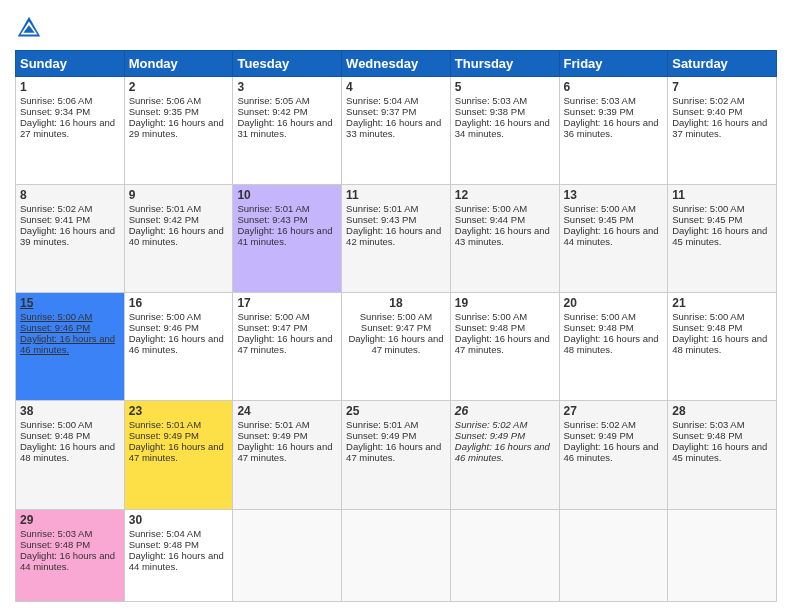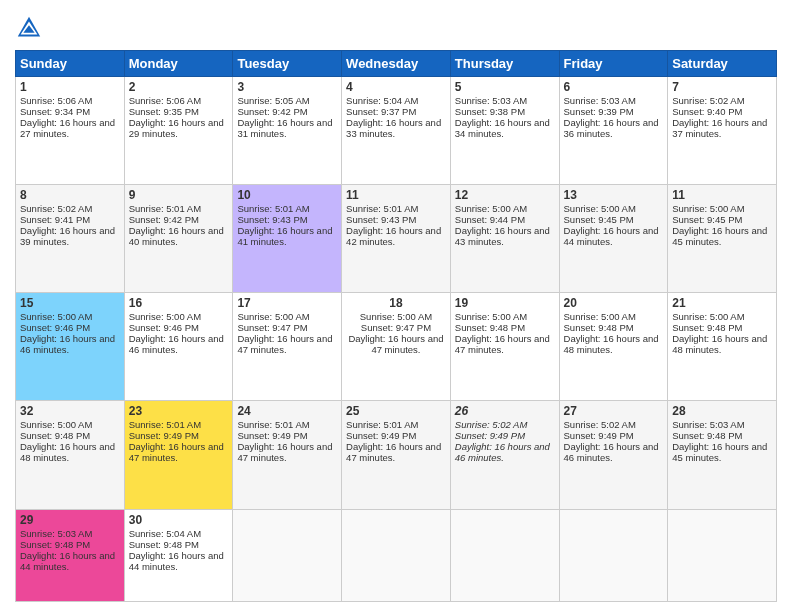--- a/index.html
+++ b/index.html
@@ -156,7 +156,7 @@
           <td style="background-color: rgb(245, 245, 245);"><span class="day-num">11</span><span>Sunrise: 5:00 AM</span><br><span>Sunset: 9:45 PM</span><br><span>Daylight: 16 hours and 45 minutes.</span></td>
         </tr>
         <tr>
-          <td style="background-color: #7dd3fc;"><span class="day-num">15</span><span>Sunrise: 5:00 AM</span><br><span>Sunset: 9:46 PM</span><br><span>Daylight: 16 hours and 46 minutes.</span></td>
+          <td style="background-color: #3b82f6; text-decoration: underline;"><span class="day-num">15</span><span>Sunrise: 5:00 AM</span><br><span>Sunset: 9:46 PM</span><br><span>Daylight: 16 hours and 46 minutes.</span></td>
           <td style="background-color: rgb(255, 255, 255);"><span class="day-num">16</span><span>Sunrise: 5:00 AM</span><br><span>Sunset: 9:46 PM</span><br><span>Daylight: 16 hours and 46 minutes.</span></td>
           <td style="background-color: rgb(255, 255, 255);"><span class="day-num">17</span><span>Sunrise: 5:00 AM</span><br><span>Sunset: 9:47 PM</span><br><span>Daylight: 16 hours and 47 minutes.</span></td>
           <td style="background-color: rgb(255, 255, 255); text-align: center;"><span class="day-num">18</span><span>Sunrise: 5:00 AM</span><br><span>Sunset: 9:47 PM</span><br><span>Daylight: 16 hours and 47 minutes.</span></td>

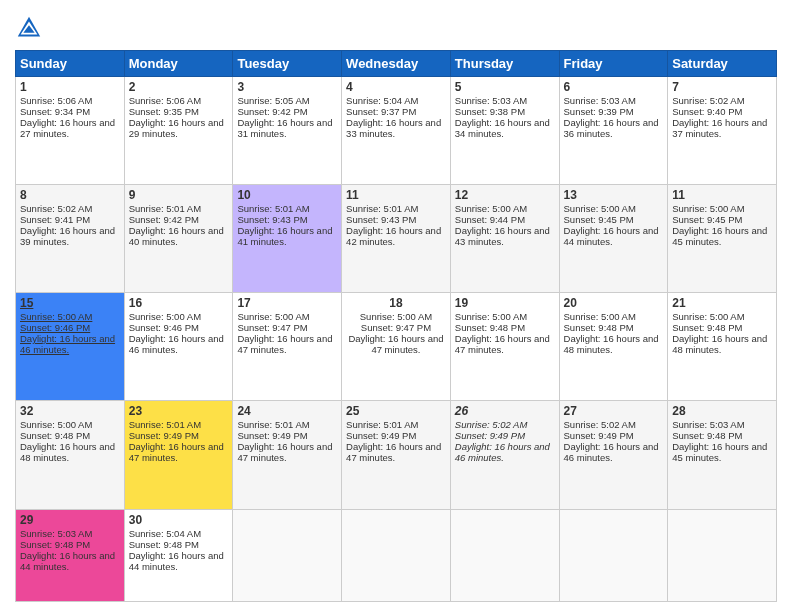--- a/index.html
+++ b/index.html
@@ -165,7 +165,7 @@
           <td style="background-color: rgb(255, 255, 255); margin-top: 9px;"><span class="day-num">21</span><span>Sunrise: 5:00 AM</span><br><span>Sunset: 9:48 PM</span><br><span>Daylight: 16 hours and 48 minutes.</span></td>
         </tr>
         <tr>
-          <td style="background-color: rgb(245, 245, 245);"><span class="day-num">32</span><span>Sunrise: 5:00 AM</span><br><span>Sunset: 9:48 PM</span><br><span>Daylight: 16 hours and 48 minutes.</span></td>
+          <td style="background-color: rgb(245, 245, 245);"><span class="day-num">38</span><span>Sunrise: 5:00 AM</span><br><span>Sunset: 9:48 PM</span><br><span>Daylight: 16 hours and 48 minutes.</span></td>
           <td style="background-color: #fde047;"><span class="day-num">23</span><span>Sunrise: 5:01 AM</span><br><span>Sunset: 9:49 PM</span><br><span>Daylight: 16 hours and 47 minutes.</span></td>
           <td style="background-color: rgb(245, 245, 245);"><span class="day-num">24</span><span>Sunrise: 5:01 AM</span><br><span>Sunset: 9:49 PM</span><br><span>Daylight: 16 hours and 47 minutes.</span></td>
           <td style="background-color: rgb(245, 245, 245);"><span class="day-num">25</span><span>Sunrise: 5:01 AM</span><br><span>Sunset: 9:49 PM</span><br><span>Daylight: 16 hours and 47 minutes.</span></td>

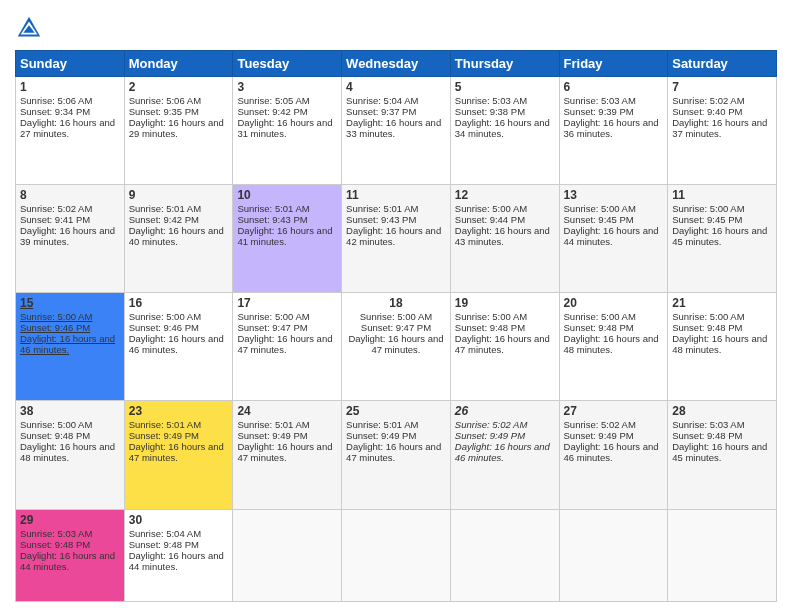--- a/index.html
+++ b/index.html
@@ -174,7 +174,7 @@
           <td style="background-color: rgb(245, 245, 245);"><span class="day-num">28</span><span>Sunrise: 5:03 AM</span><br><span>Sunset: 9:48 PM</span><br><span>Daylight: 16 hours and 45 minutes.</span></td>
         </tr>
         <tr class="last-row">
-          <td style="background-color: #ec4899;"><span class="day-num">29</span><span>Sunrise: 5:03 AM</span><br><span>Sunset: 9:48 PM</span><br><span>Daylight: 16 hours and 44 minutes.</span></td>
+          <td style="background-color: #f9a8d4;"><span class="day-num">29</span><span>Sunrise: 5:03 AM</span><br><span>Sunset: 9:48 PM</span><br><span>Daylight: 16 hours and 44 minutes.</span></td>
           <td style="background-color: rgb(255, 255, 255);"><span class="day-num">30</span><span>Sunrise: 5:04 AM</span><br><span>Sunset: 9:48 PM</span><br><span>Daylight: 16 hours and 44 minutes.</span></td>
           <td class="cell-empty" style="background-color: rgb(249, 249, 249);"></td>
           <td class="cell-empty" style="background-color: rgb(249, 249, 249);"></td>

